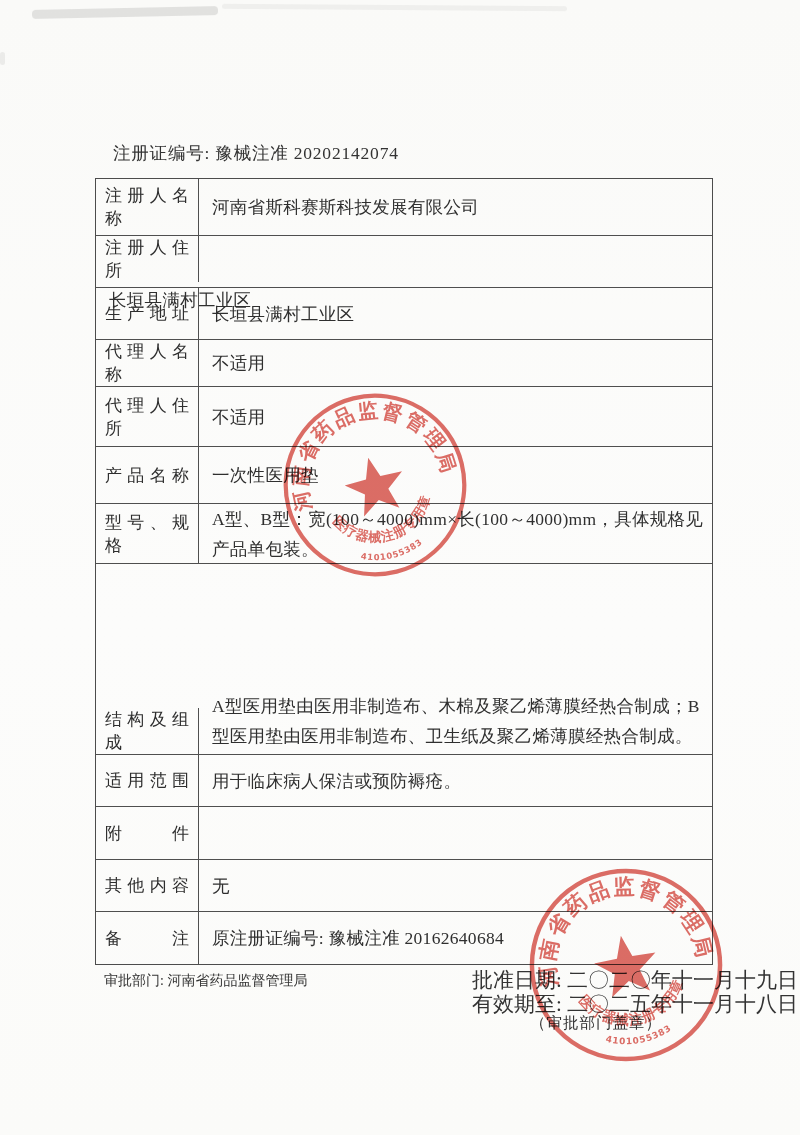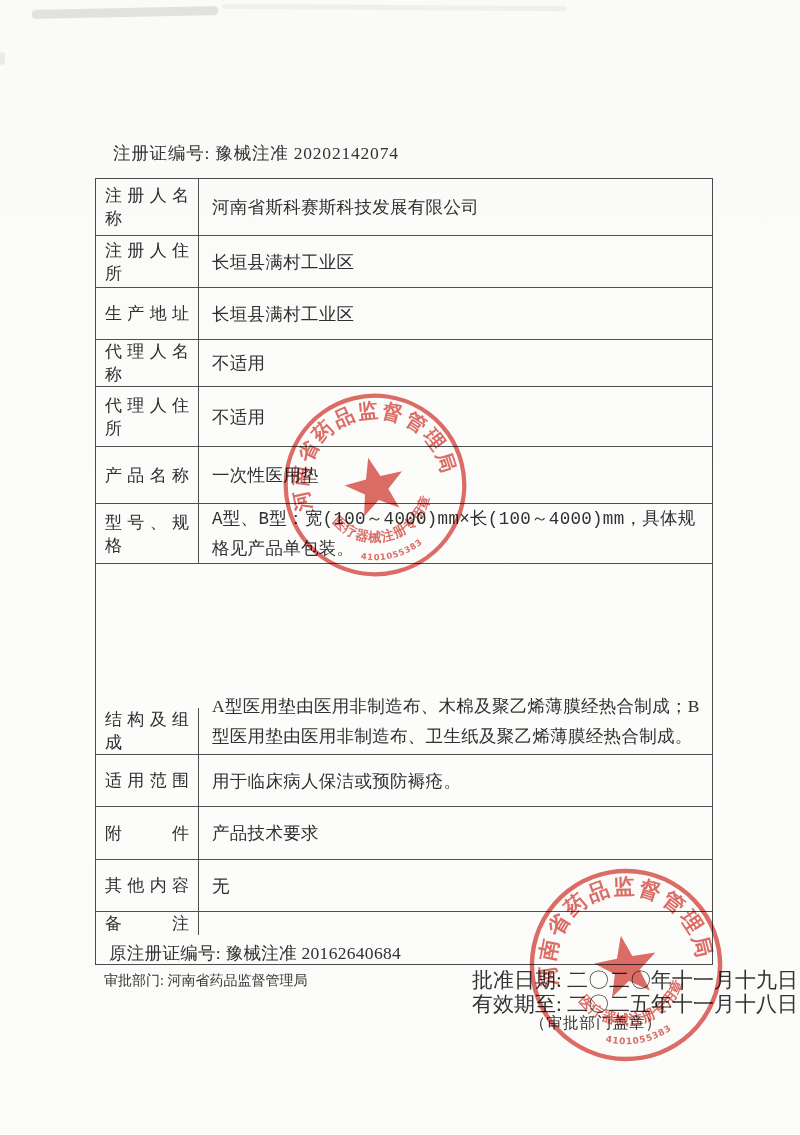--- a/index.html
+++ b/index.html
@@ -23,7 +23,7 @@
   .row{display:flex;border-bottom:1px solid #4f4f4f;box-sizing:border-box;}
   .row:last-child{border-bottom:none;flex-direction:column;}
   .row:nth-of-type(1){height:57px;}
-  .row:nth-of-type(2){height:52px;}
+  .row:nth-of-type(2){height:52px;flex-direction:column;}
   .row:nth-of-type(3){height:52px;}
   .row:nth-of-type(4){height:47px;}
   .row:nth-of-type(5){height:60px;}

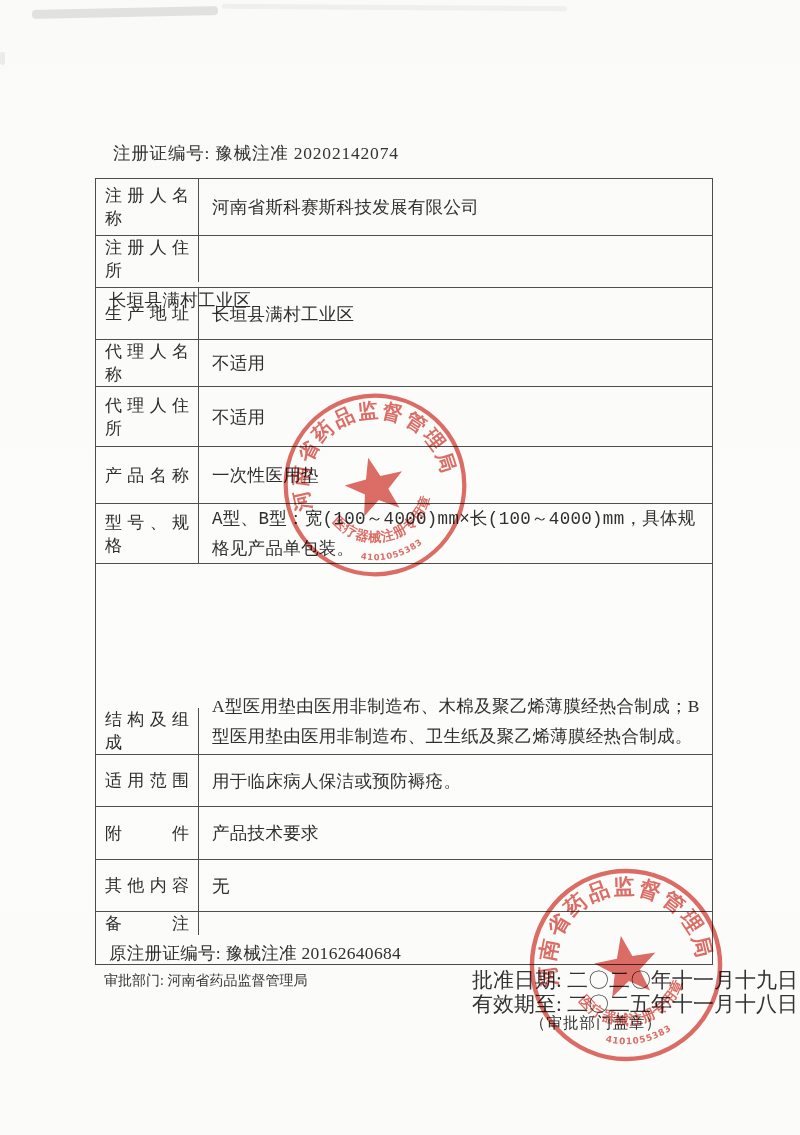--- a/index.html
+++ b/index.html
@@ -28,7 +28,7 @@
   .row:nth-of-type(4){height:47px;}
   .row:nth-of-type(5){height:60px;}
   .row:nth-of-type(6){height:57px;}
-  .row:nth-of-type(7){height:60px;font-family:Liberation Mono, monospace;}
+  .row:nth-of-type(7){height:60px;}
   .row:nth-of-type(8){height:191px;align-items:flex-end;}
   .row:nth-of-type(9){height:52px;}
   .row:nth-of-type(10){height:53px;}

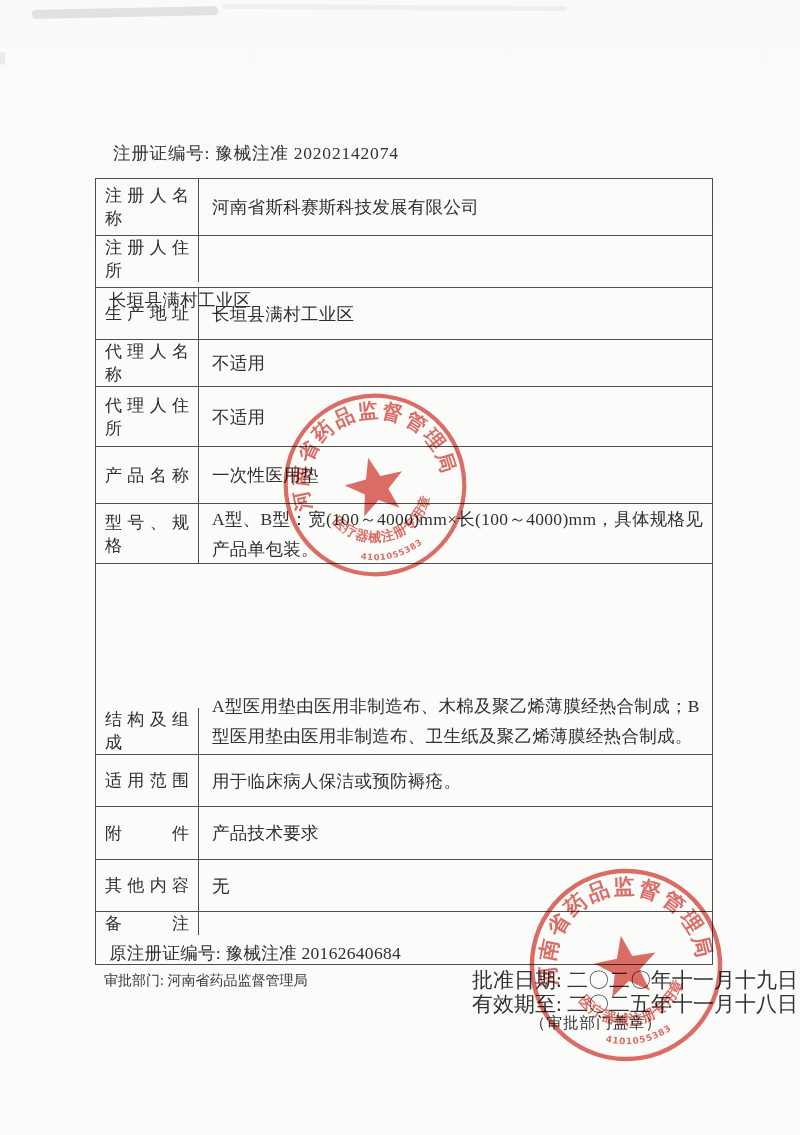--- a/index.html
+++ b/index.html
@@ -139,9 +139,6 @@
       <div class="cell label">
           <span class="jlabel">附　件</span>
         </div>
-      <div class="cell value">
-          <span>产品技术要求</span>
-        </div>
     </div>
     <div class="row">
       <div class="cell label">

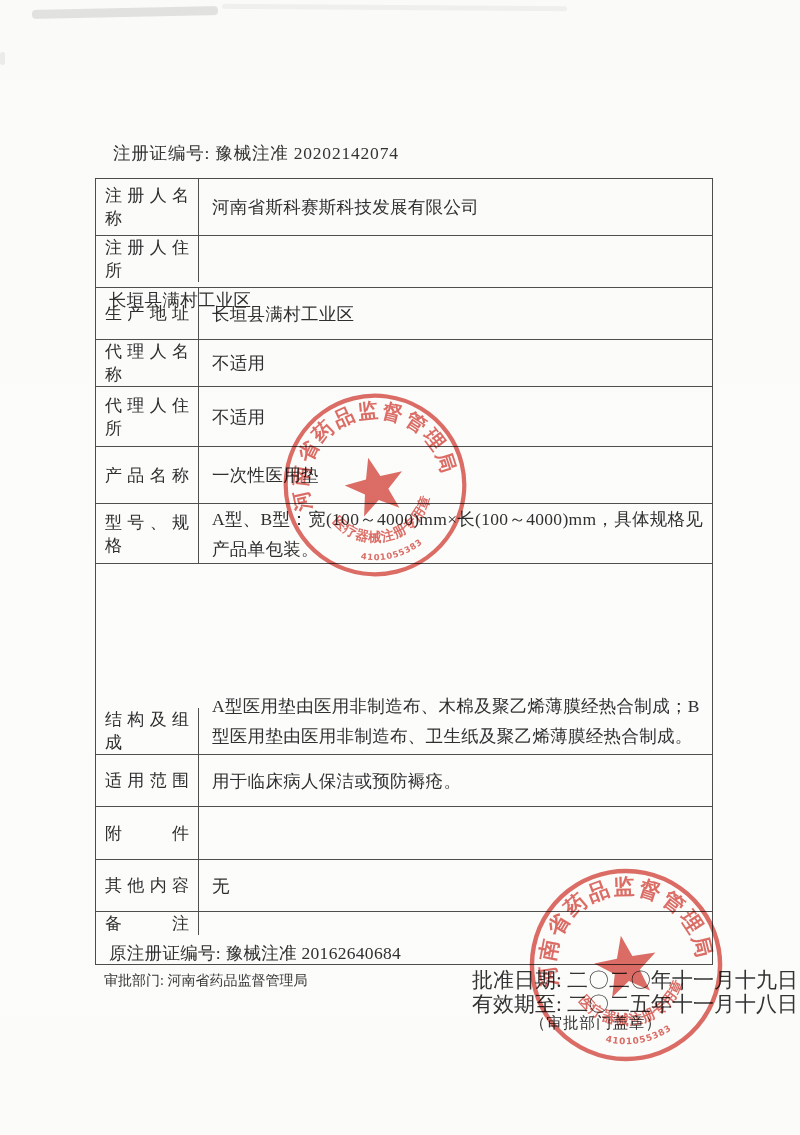--- a/index.html
+++ b/index.html
@@ -21,7 +21,7 @@
 
   .cert-table{position:absolute;left:95px;top:178px;width:618px;border:1px solid #4c4c4c;box-sizing:border-box;}
   .row{display:flex;border-bottom:1px solid #4f4f4f;box-sizing:border-box;}
-  .row:last-child{border-bottom:none;flex-direction:column;}
+  .row:last-child{border-bottom:none;}
   .row:nth-of-type(1){height:57px;}
   .row:nth-of-type(2){height:52px;flex-direction:column;}
   .row:nth-of-type(3){height:52px;}

